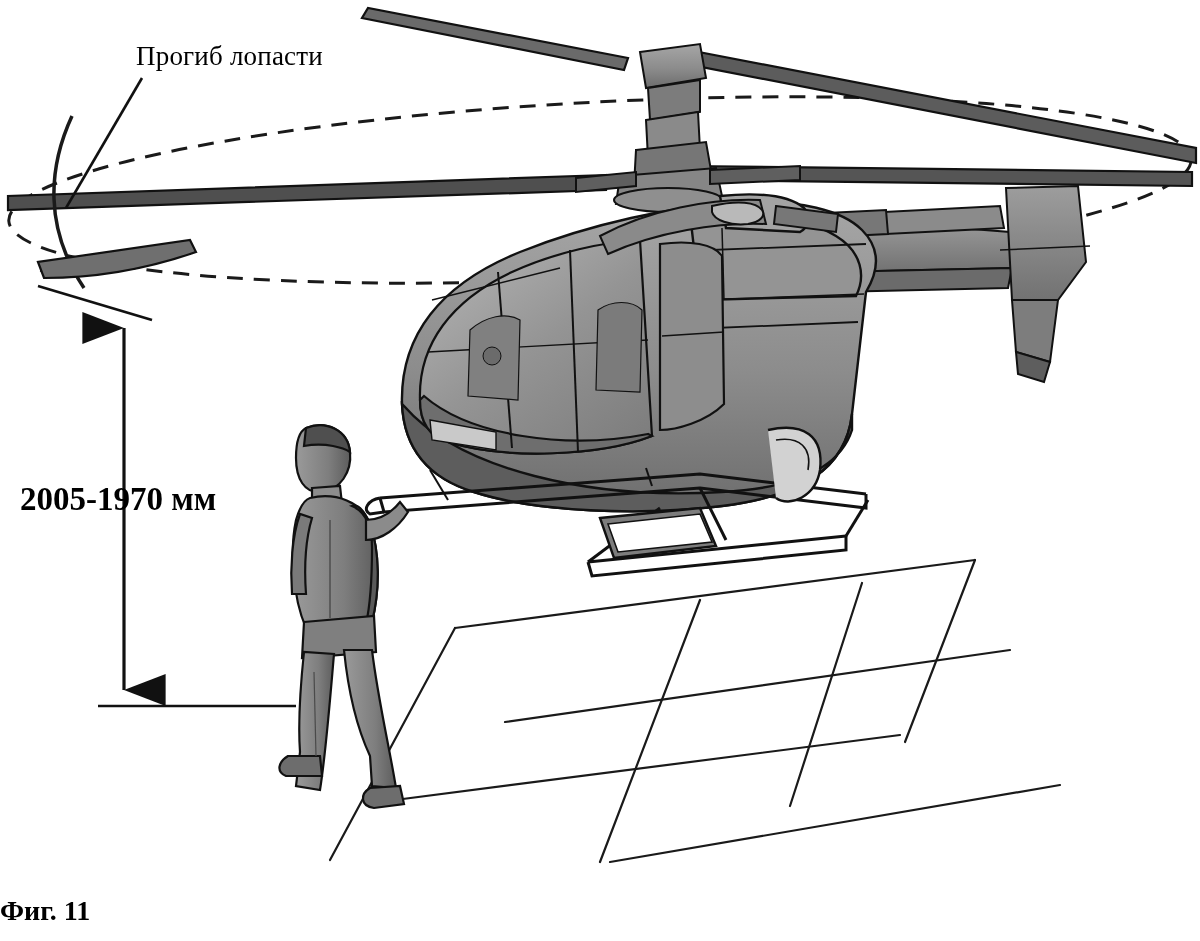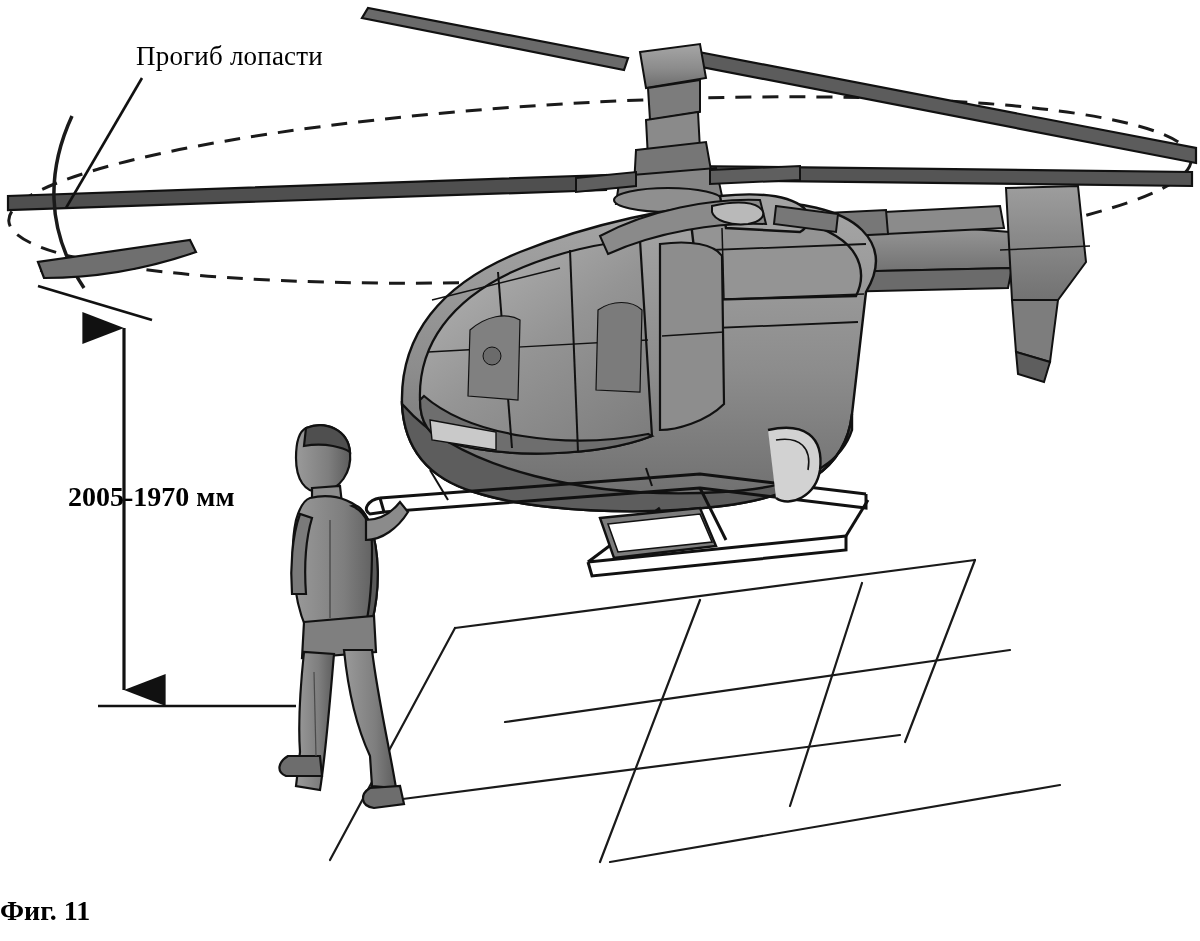--- a/index.html
+++ b/index.html
@@ -42,10 +42,9 @@
   #dimension-label {
     left: 20px;
     top: 481px;
-    font-size: 28px;
+    font-size: 33px;
     font-weight: bold;
     font-family: "Liberation Serif", serif;
-    margin-left: 48px;
   }
   #figure-caption {
     left: 0;

